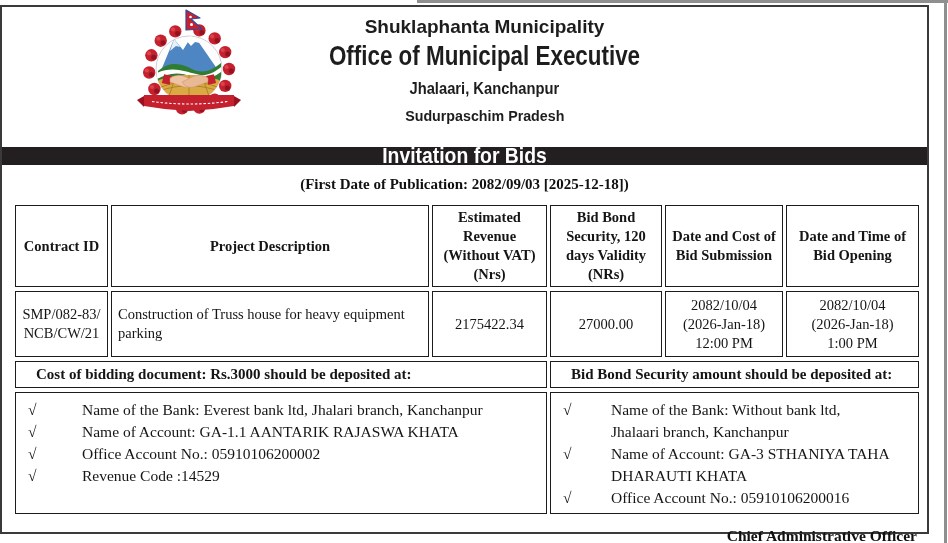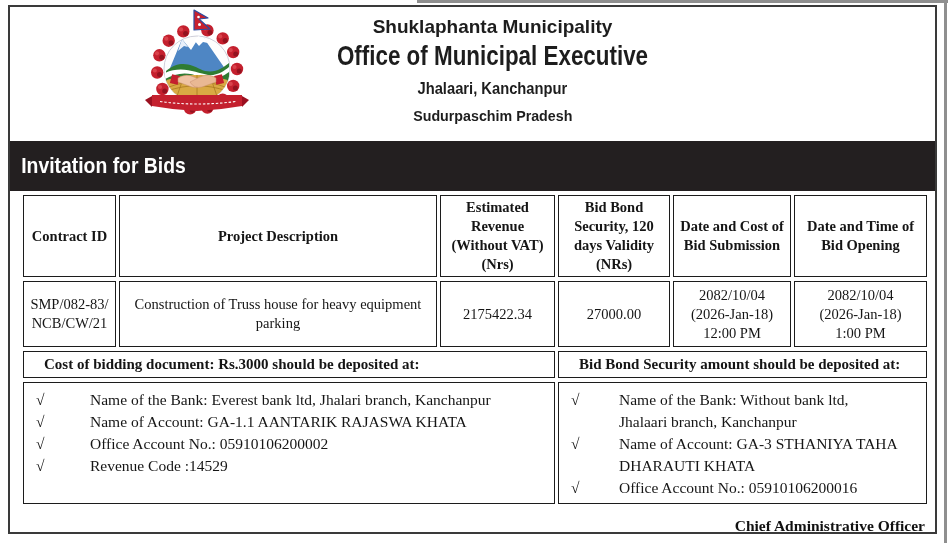--- a/index.html
+++ b/index.html
@@ -9,7 +9,7 @@
   .edge-top{position:absolute;left:417px;top:0;width:531px;height:3px;background:#8f8f8f;}
   .edge-right{position:absolute;left:944px;top:0;width:3px;height:543px;background:#8f8f8f;}
 
-  .page{position:absolute;left:8px;top:5px;width:929px;height:529px;
+  .page{position:absolute;left:0;top:5px;width:929px;height:529px;
         border:2px solid #3a3a3a;background:#fff;box-sizing:border-box;}
 
   

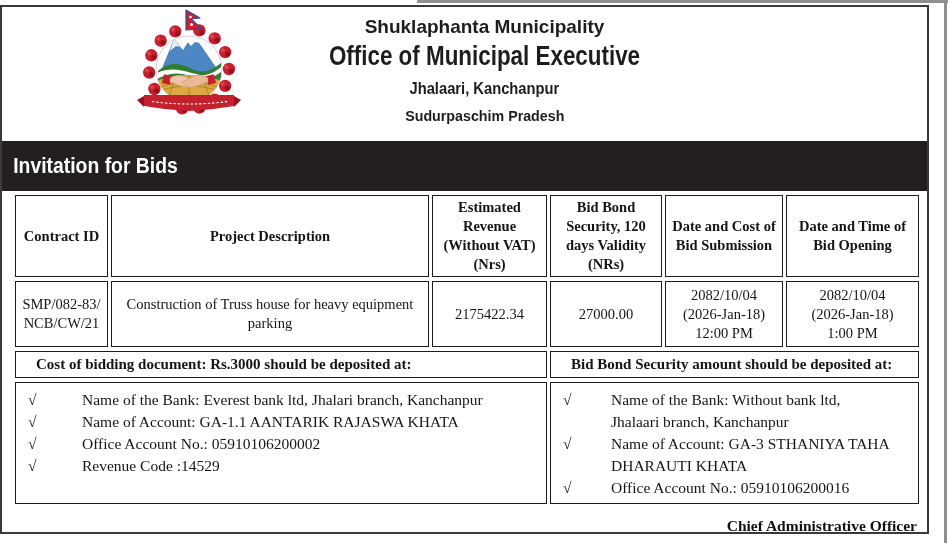--- a/index.html
+++ b/index.html
@@ -26,7 +26,7 @@
   .h-prov > span{display:inline-block;transform:scaleX(0.95);}
 
   
-  .banner{height:50px;background:#231f20;display:flex;align-items:center;justify-content:flex-start;margin-top:4px;}
+  .banner{height:18px;background:#231f20;display:flex;align-items:center;justify-content:center;margin-top:10px;}
   .banner span{color:#ffffff;font-family:"Liberation Sans", sans-serif;font-weight:bold;font-size:22px;
                display:inline-block;transform:scaleX(0.88);}
 

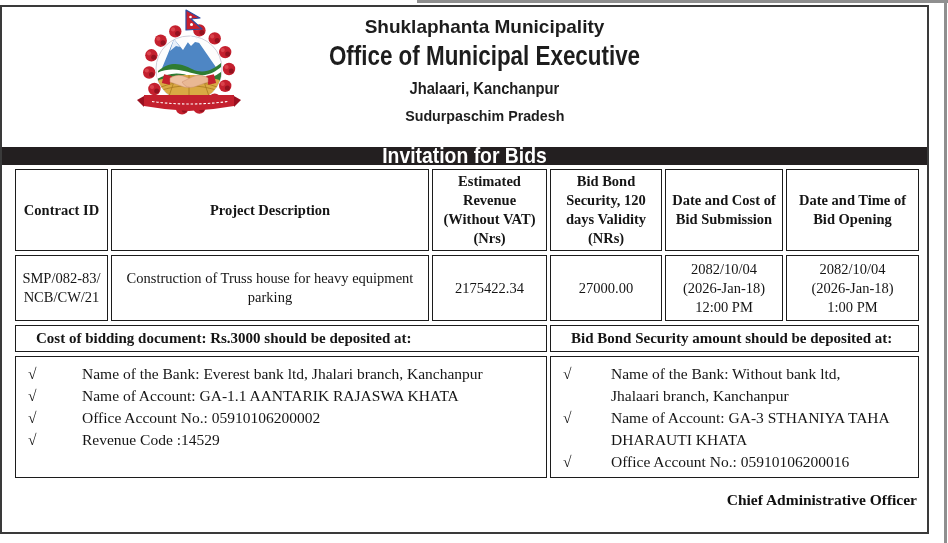--- a/index.html
+++ b/index.html
@@ -168,6 +168,7 @@
       <span>Invitation for Bids</span>
     </div>
 
+    <div class="pub">(First Date of Publication: 2082/09/03 [2025-12-18])</div>
 
     <table class="bids">
       <colgroup>

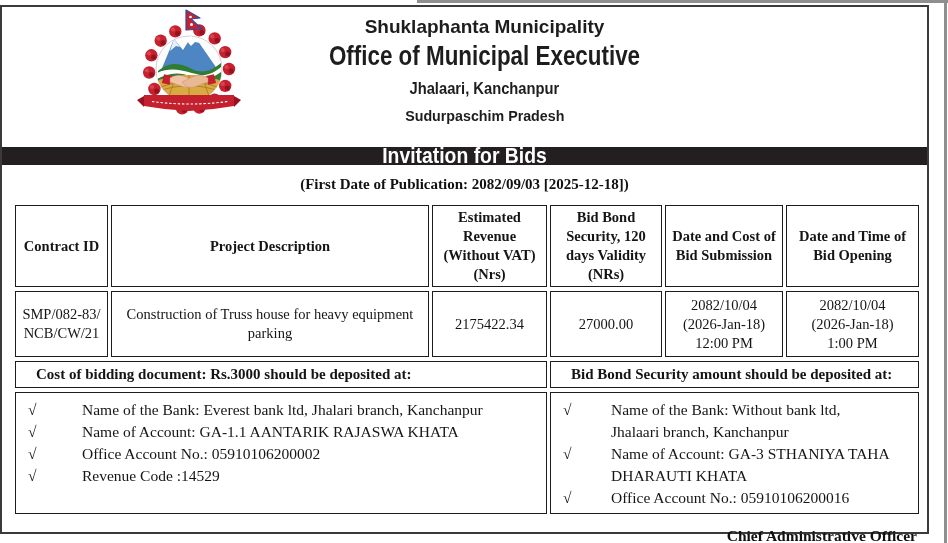--- a/index.html
+++ b/index.html
@@ -40,7 +40,7 @@
   table.bids th{font-weight:bold;text-align:center;height:66px;}
   tr.tdata td{height:66px;}
   .center{text-align:center;}
-  .leftpad{text-align:center;padding-left:9px;padding-right:6px;}
+  .leftpad{text-align:left;padding-left:9px;padding-right:6px;}
   .pre{white-space:pre-line;}
   tr.cost td{height:27px;font-weight:bold;font-size:15px;padding-left:20px;vertical-align:middle;}
   tr.bank td{height:106px;vertical-align:top;padding:6px 10px 4px 10px;font-size:15.5px;line-height:22px;}

